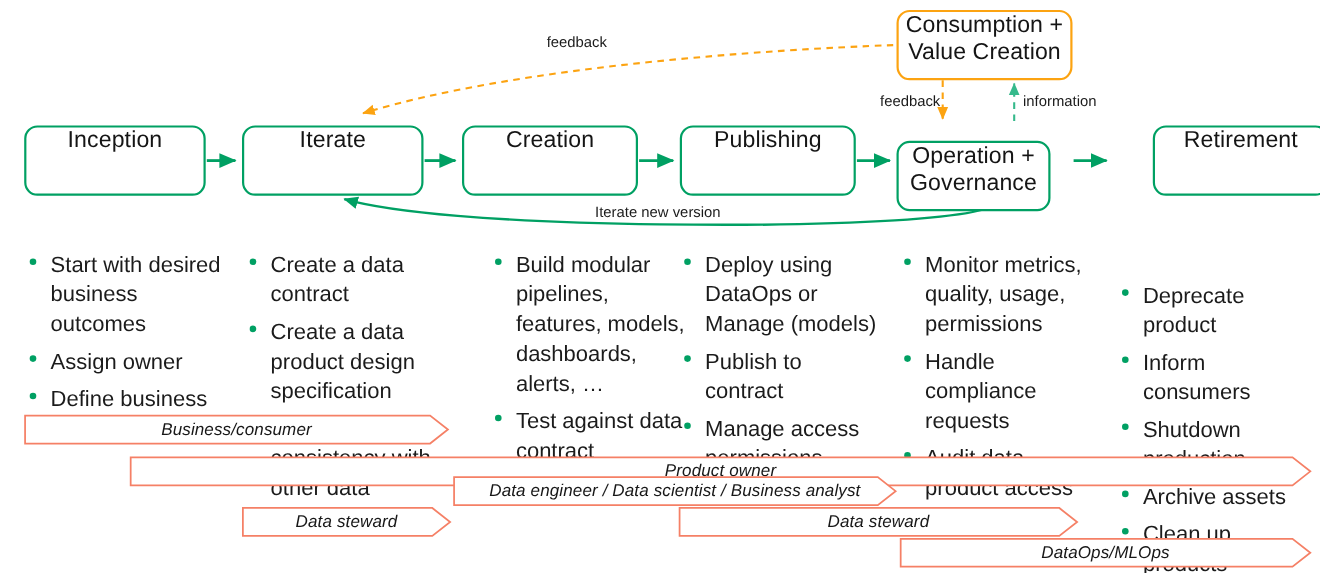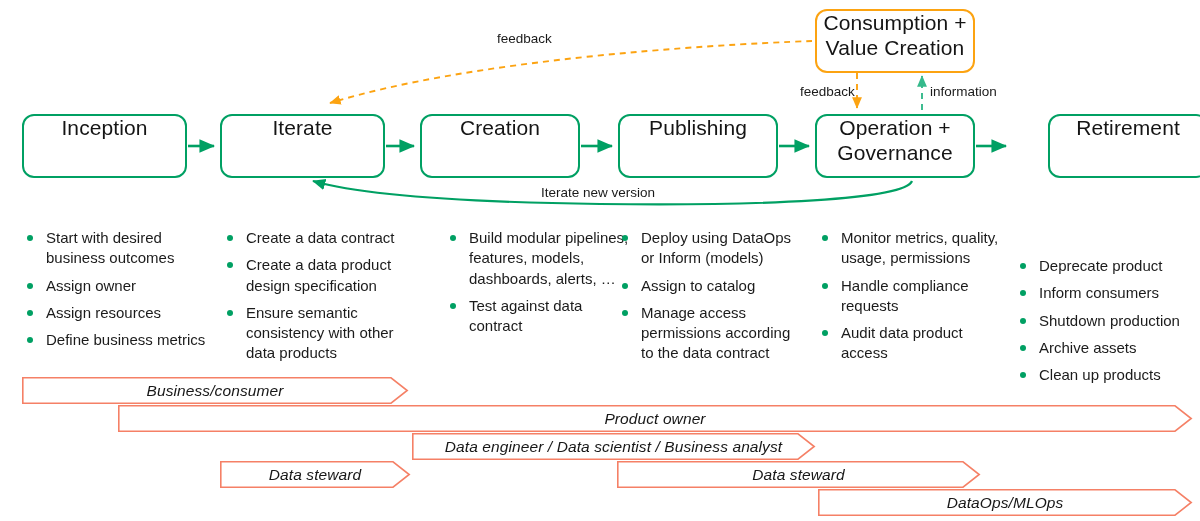--- a/index.html
+++ b/index.html
@@ -171,7 +171,7 @@
     <span class="stage-label">Publishing</span>
   </div>
 
-  <div class="stage-box" style="left: 815px; top: 114px; width: 160px; height: 64px; border-color: rgb(0, 160, 99);">
+  <div class="stage-box" style="left: 815px; top: 128px; width: 140px; height: 64px; border-color: rgb(0, 160, 99);">
     <span class="stage-label">Operation +
 Governance</span>
   </div>

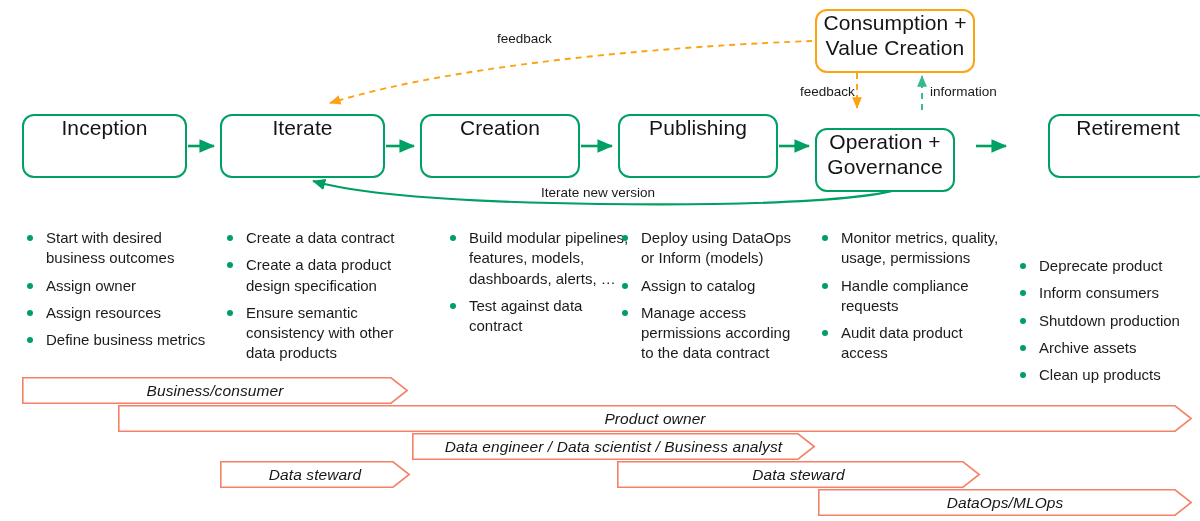--- a/index.html
+++ b/index.html
@@ -65,7 +65,7 @@
     position: relative;
     padding-left: 21px;
     margin-bottom: 7px;
-    font-size: 15px;
+    font-size: 20px;
     line-height: 1.35;
     color: #1b1b1b;
   }

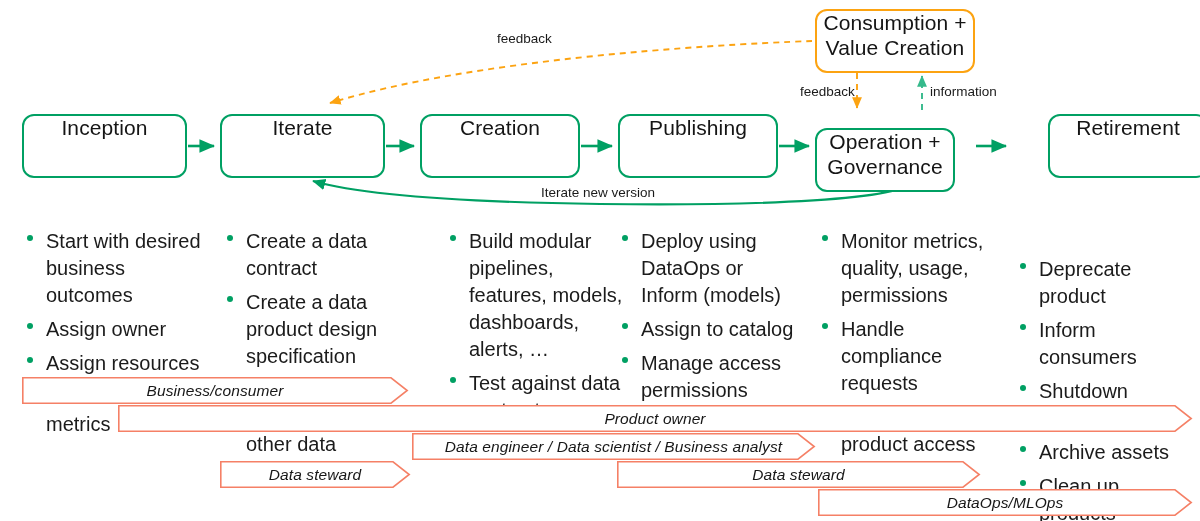--- a/index.html
+++ b/index.html
@@ -241,7 +241,7 @@
   <div class="bullet-col" style="left:620px; width:185px;">
     <div class="bullet-item">
       <span class="bullet-dot" style="background: rgb(0, 160, 99);"></span>
-      <span>Deploy using DataOps or Inform (models)</span>
+      <span>Deploy using DataOps or Manage (models)</span>
     </div>
     <div class="bullet-item">
       <span class="bullet-dot" style="background: rgb(0, 160, 99);"></span>

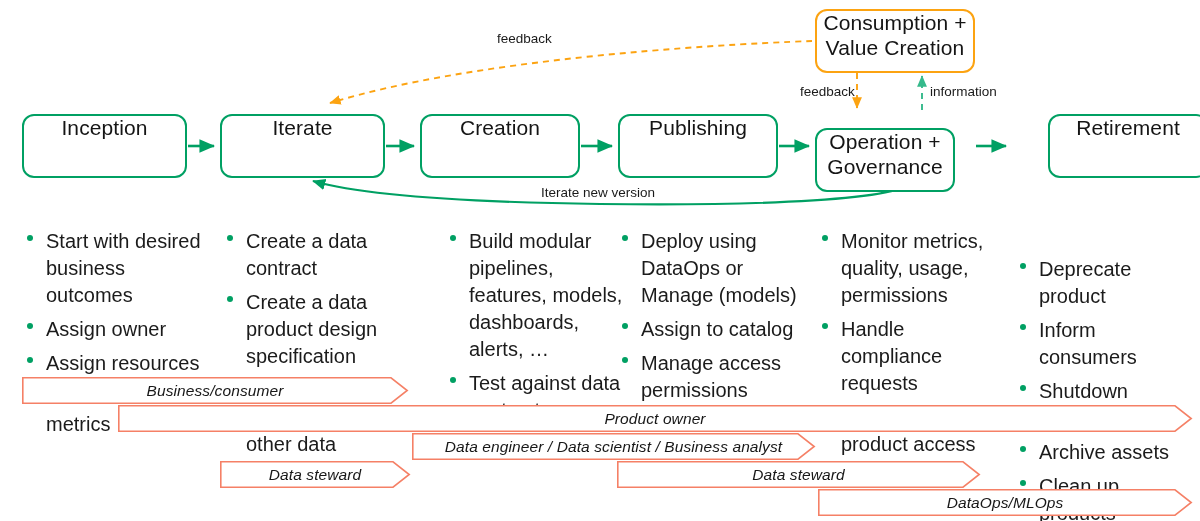--- a/index.html
+++ b/index.html
@@ -245,7 +245,7 @@
     </div>
     <div class="bullet-item">
       <span class="bullet-dot" style="background: rgb(0, 160, 99);"></span>
-      <span>Assign to catalog</span>
+      <span>Publish to contract</span>
     </div>
     <div class="bullet-item">
       <span class="bullet-dot" style="background: rgb(0, 160, 99);"></span>

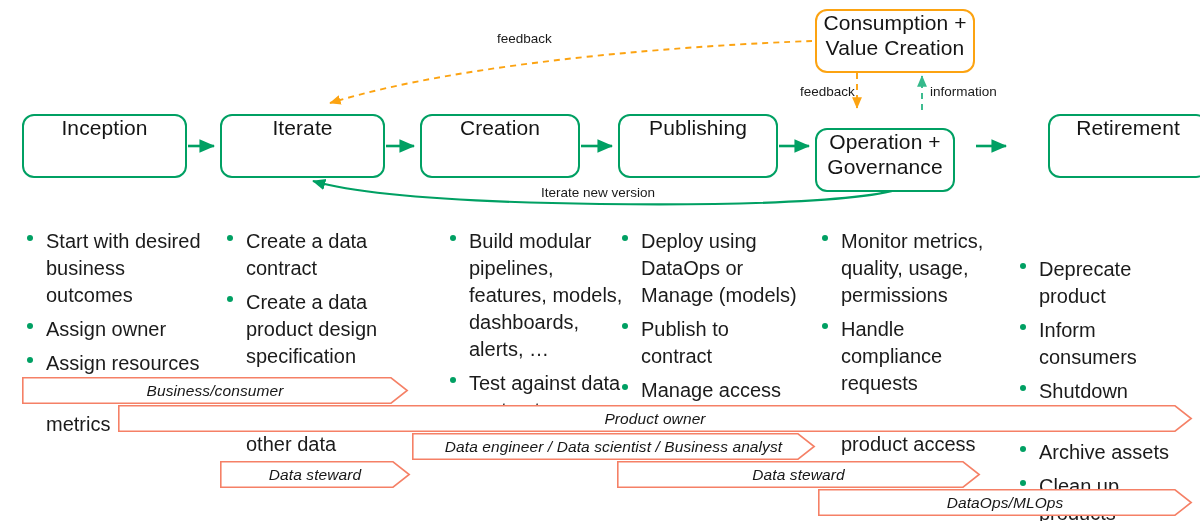--- a/index.html
+++ b/index.html
@@ -204,10 +204,6 @@
     </div>
     <div class="bullet-item">
       <span class="bullet-dot" style="background: rgb(0, 160, 99);"></span>
-      <span>Assign resources</span>
-    </div>
-    <div class="bullet-item">
-      <span class="bullet-dot" style="background: rgb(0, 160, 99);"></span>
       <span>Define business metrics</span>
     </div>
   </div>

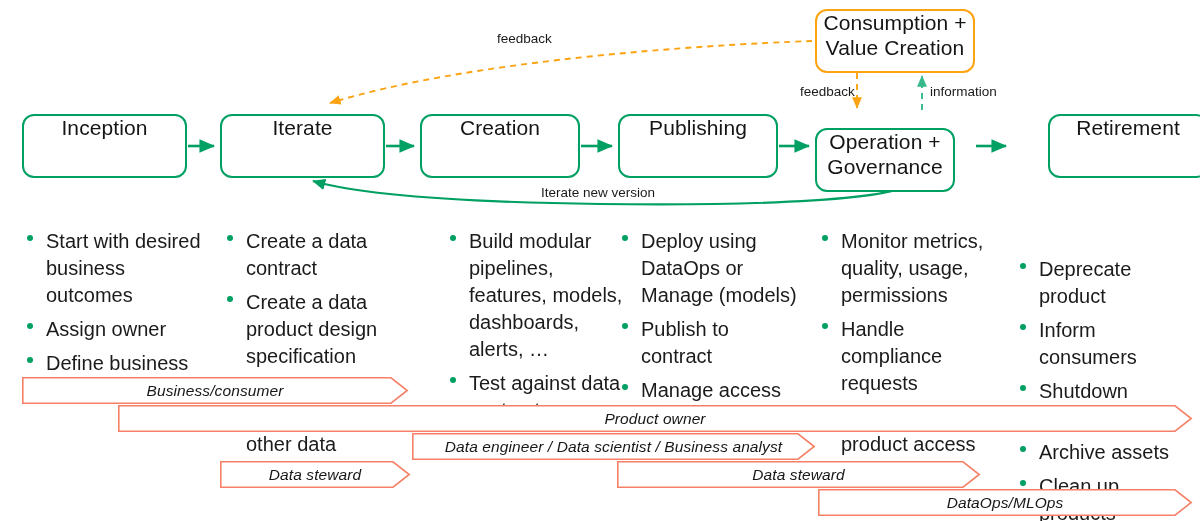--- a/index.html
+++ b/index.html
@@ -294,7 +294,7 @@
     <div class="role-bar-label">Business/consumer</div>
   </div>
 
-  <div class="role-bar" id="role-bar-1" style="left:118px; top:405px; width:1074px;">
+  <div class="role-bar" id="role-bar-1" style="left:118px; top:415px; width:1074px;">
       <svg width="1074" height="27" viewBox="0 0 1074 27">
         <path d="M 0.8 0.8 L 1057 0.8 L 1073.2 13.5 L 1057 26.2 L 0.8 26.2 Z" fill="#ffffff" stroke="#f58066" stroke-width="1.6" stroke-linejoin="miter"></path>
       </svg>

